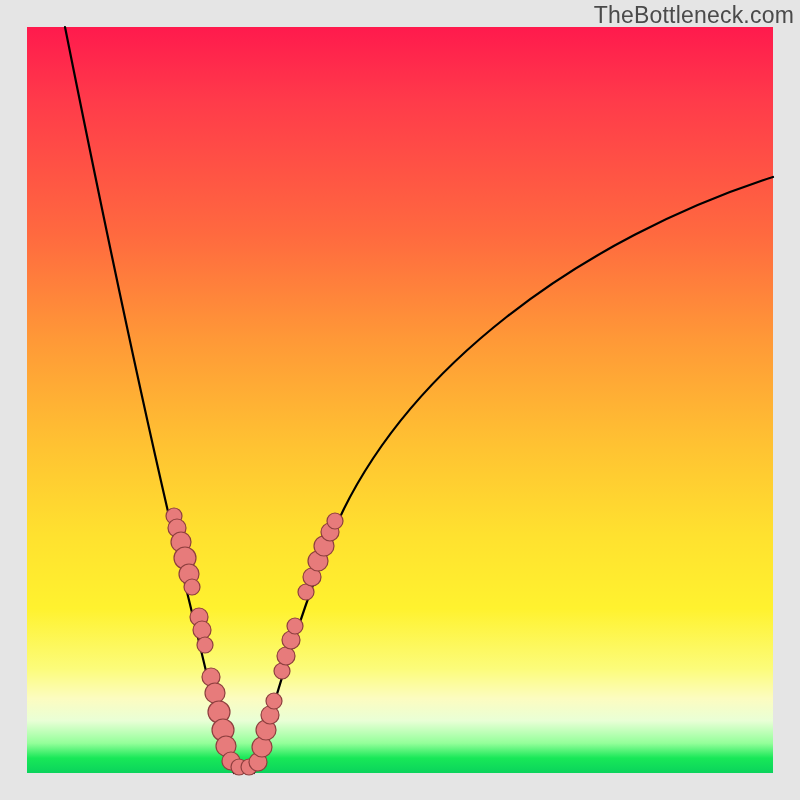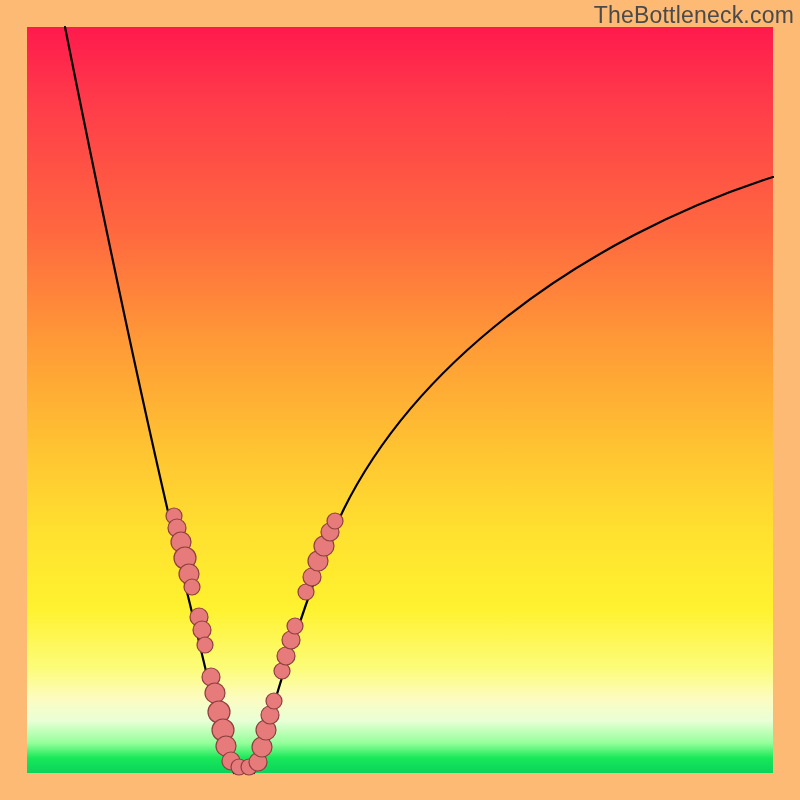--- a/index.html
+++ b/index.html
@@ -17,7 +17,7 @@
     top: 0;
     width: 800px;
     height: 800px;
-    background: #fdba74;
+    background: #e5e5e5;
   }
   .plot-area {
     position: absolute;

